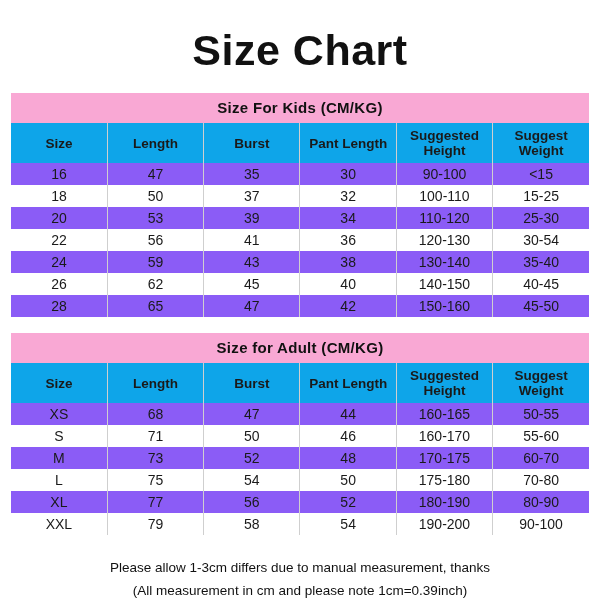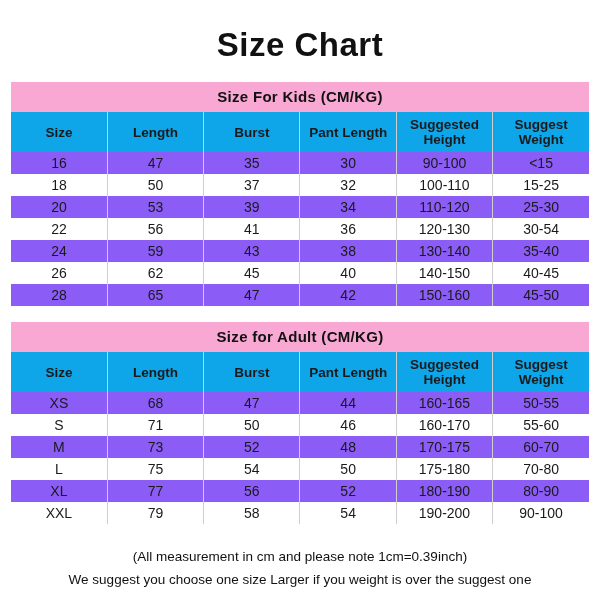--- a/index.html
+++ b/index.html
@@ -23,7 +23,7 @@
   }
   .title {
     text-align: center;
-    font-size: 33px;
+    font-size: 43px;
     font-weight: bold;
     letter-spacing: 0.5px;
     margin: 26px 0 18px 0;

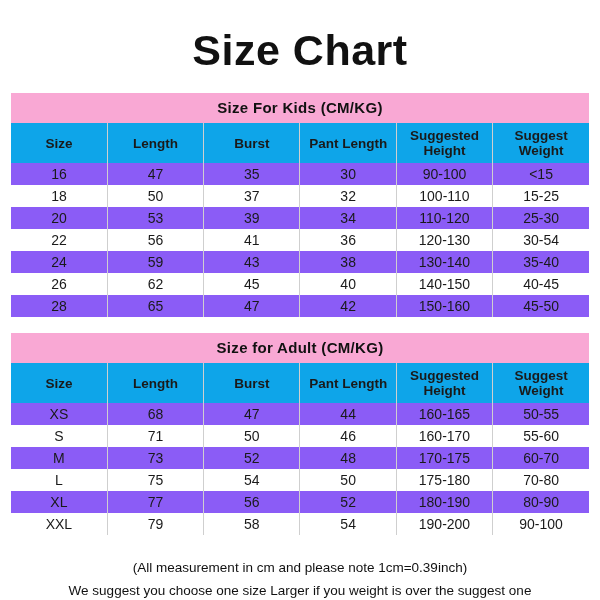--- a/index.html
+++ b/index.html
@@ -232,6 +232,7 @@
   </table>
 
   <div class="notes">
+    <div>Please allow 1-3cm differs due to manual measurement, thanks</div>
     <div>(All measurement in cm and please note 1cm=0.39inch)</div>
     <div>We suggest you choose one size Larger if you weight is over the suggest one</div>
   </div>

